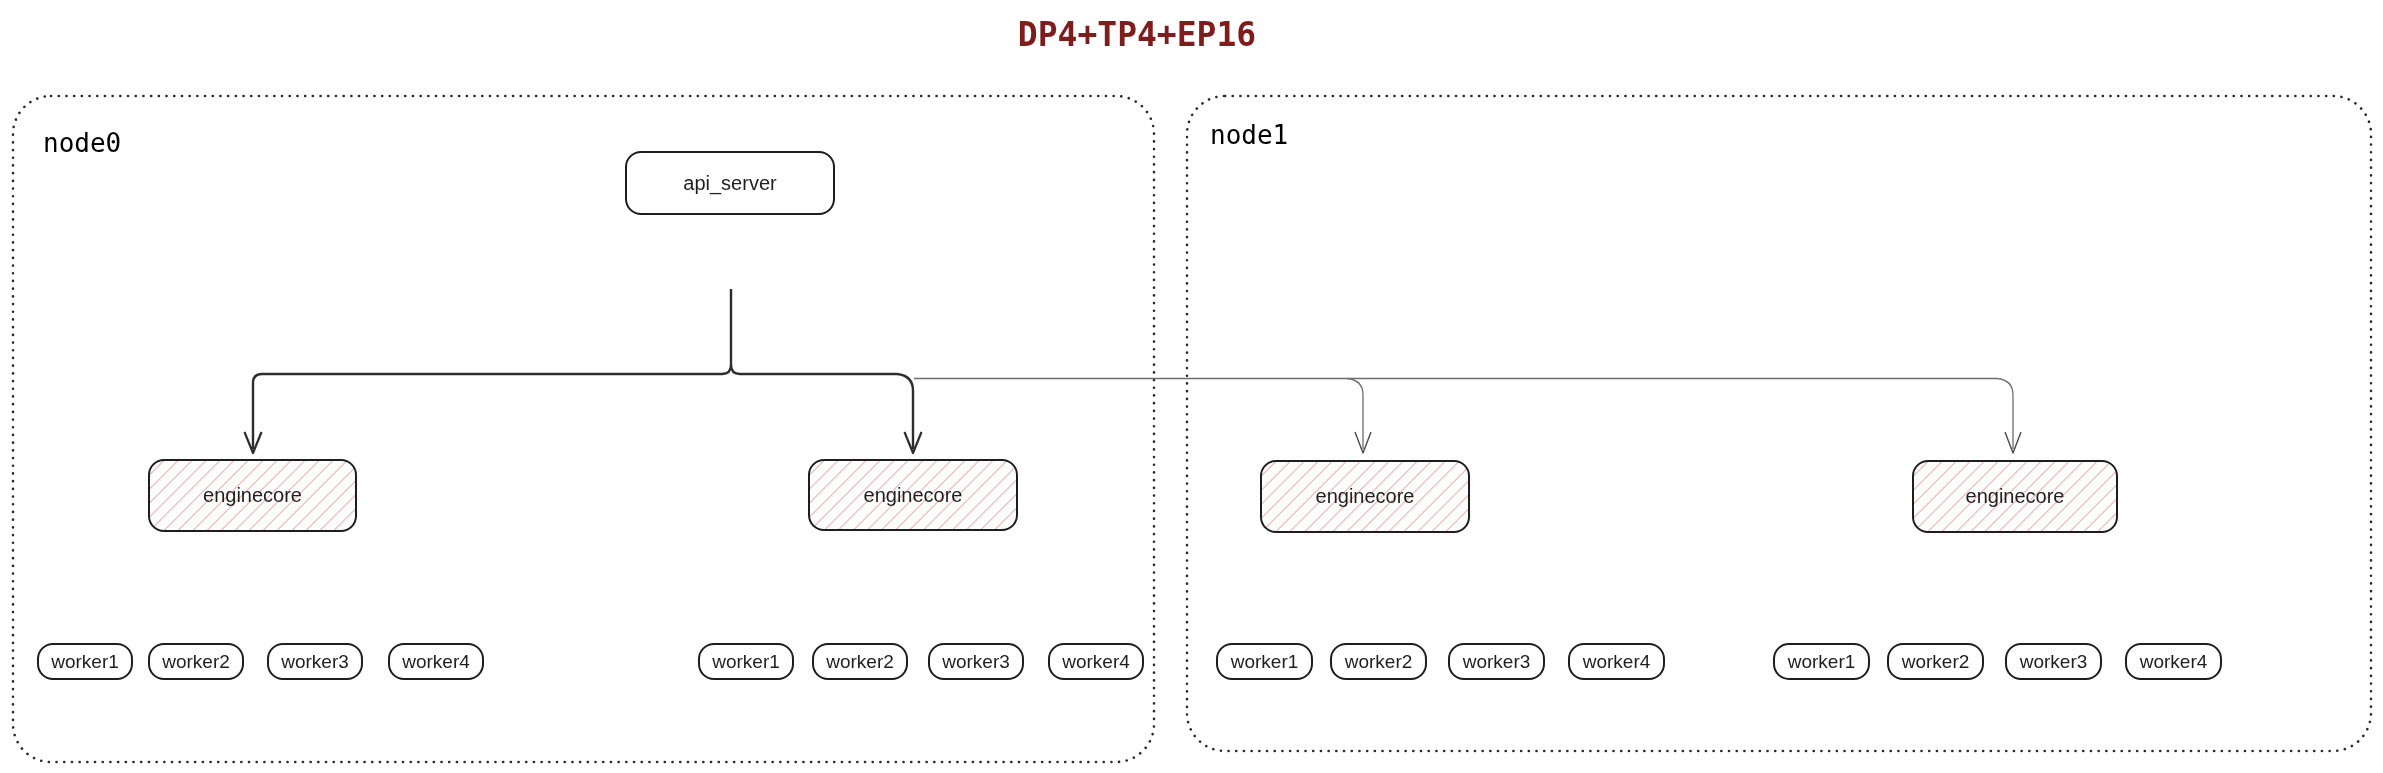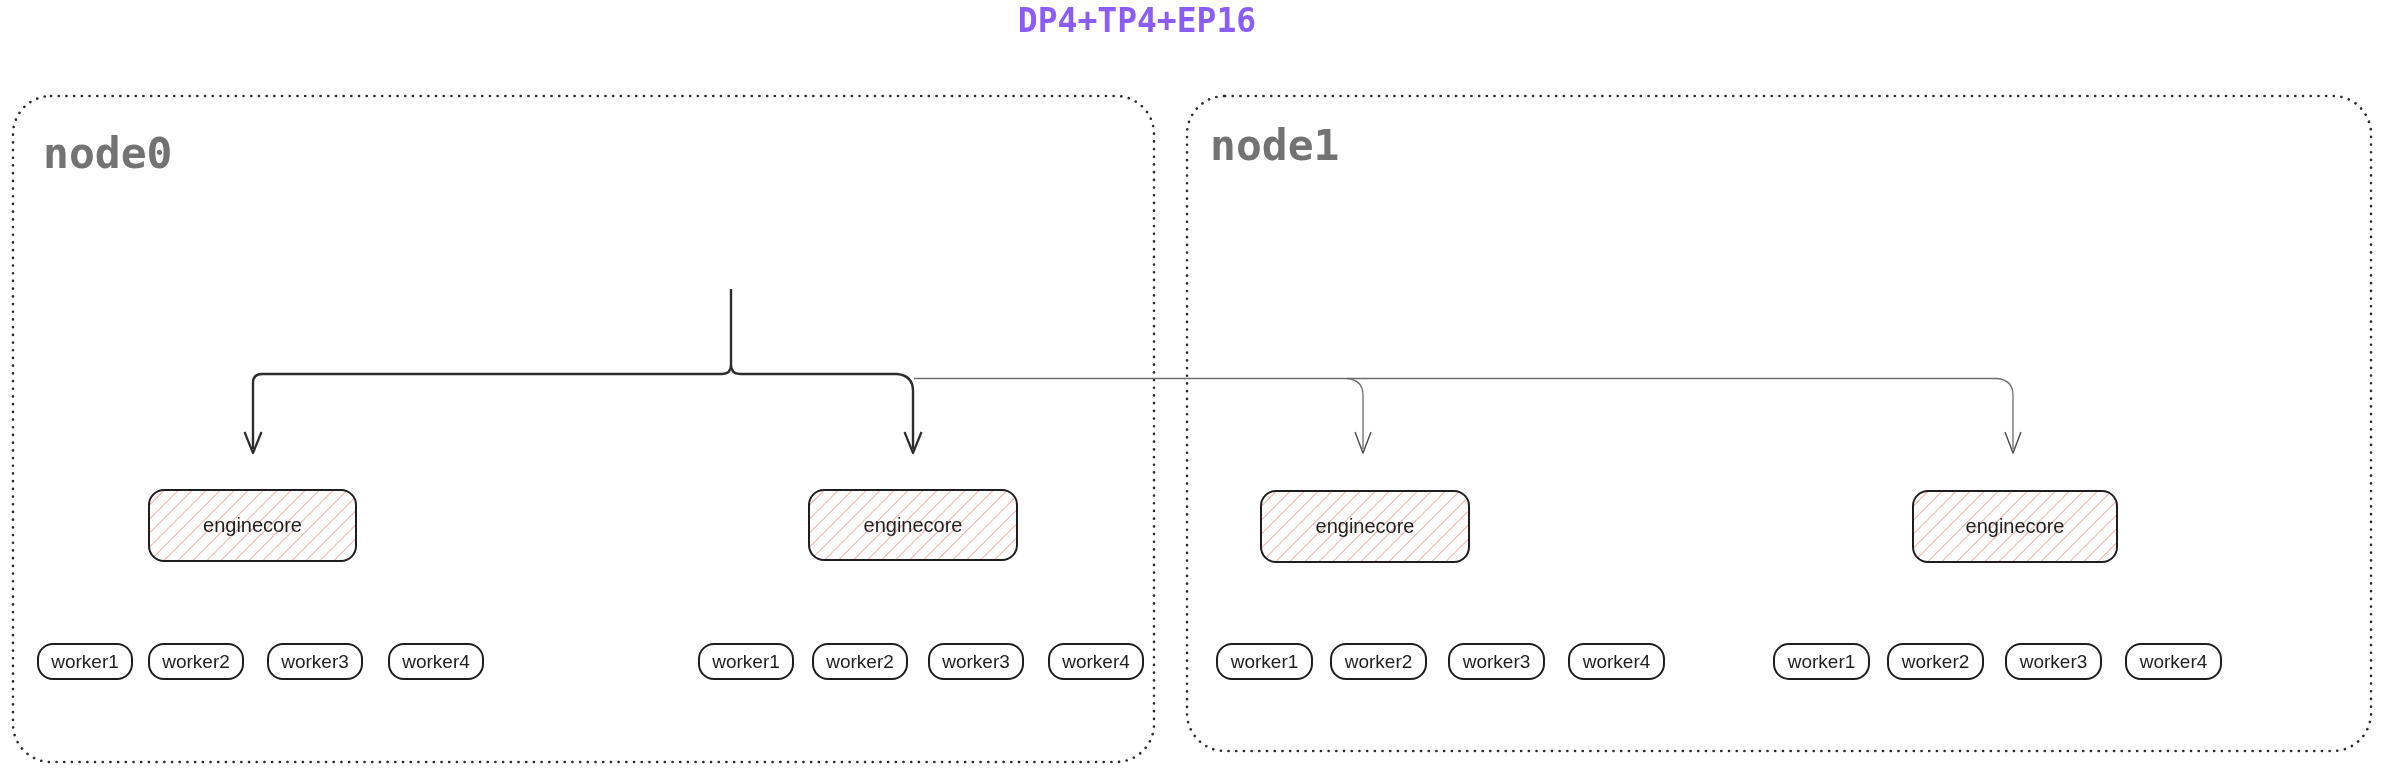--- a/index.html
+++ b/index.html
@@ -12,12 +12,12 @@
   }
   .title{
     position:absolute;
-    left:1137px; top:1px;
+    left:1137px; top:15px;
     transform:translateX(-50%);
     font-family:"DejaVu Sans Mono", monospace;
     font-weight:bold;
     font-size:33px;
-    color:#8b5cf6;
+    color:#7f1d1d;
     white-space:nowrap;
   }
   .node-label{

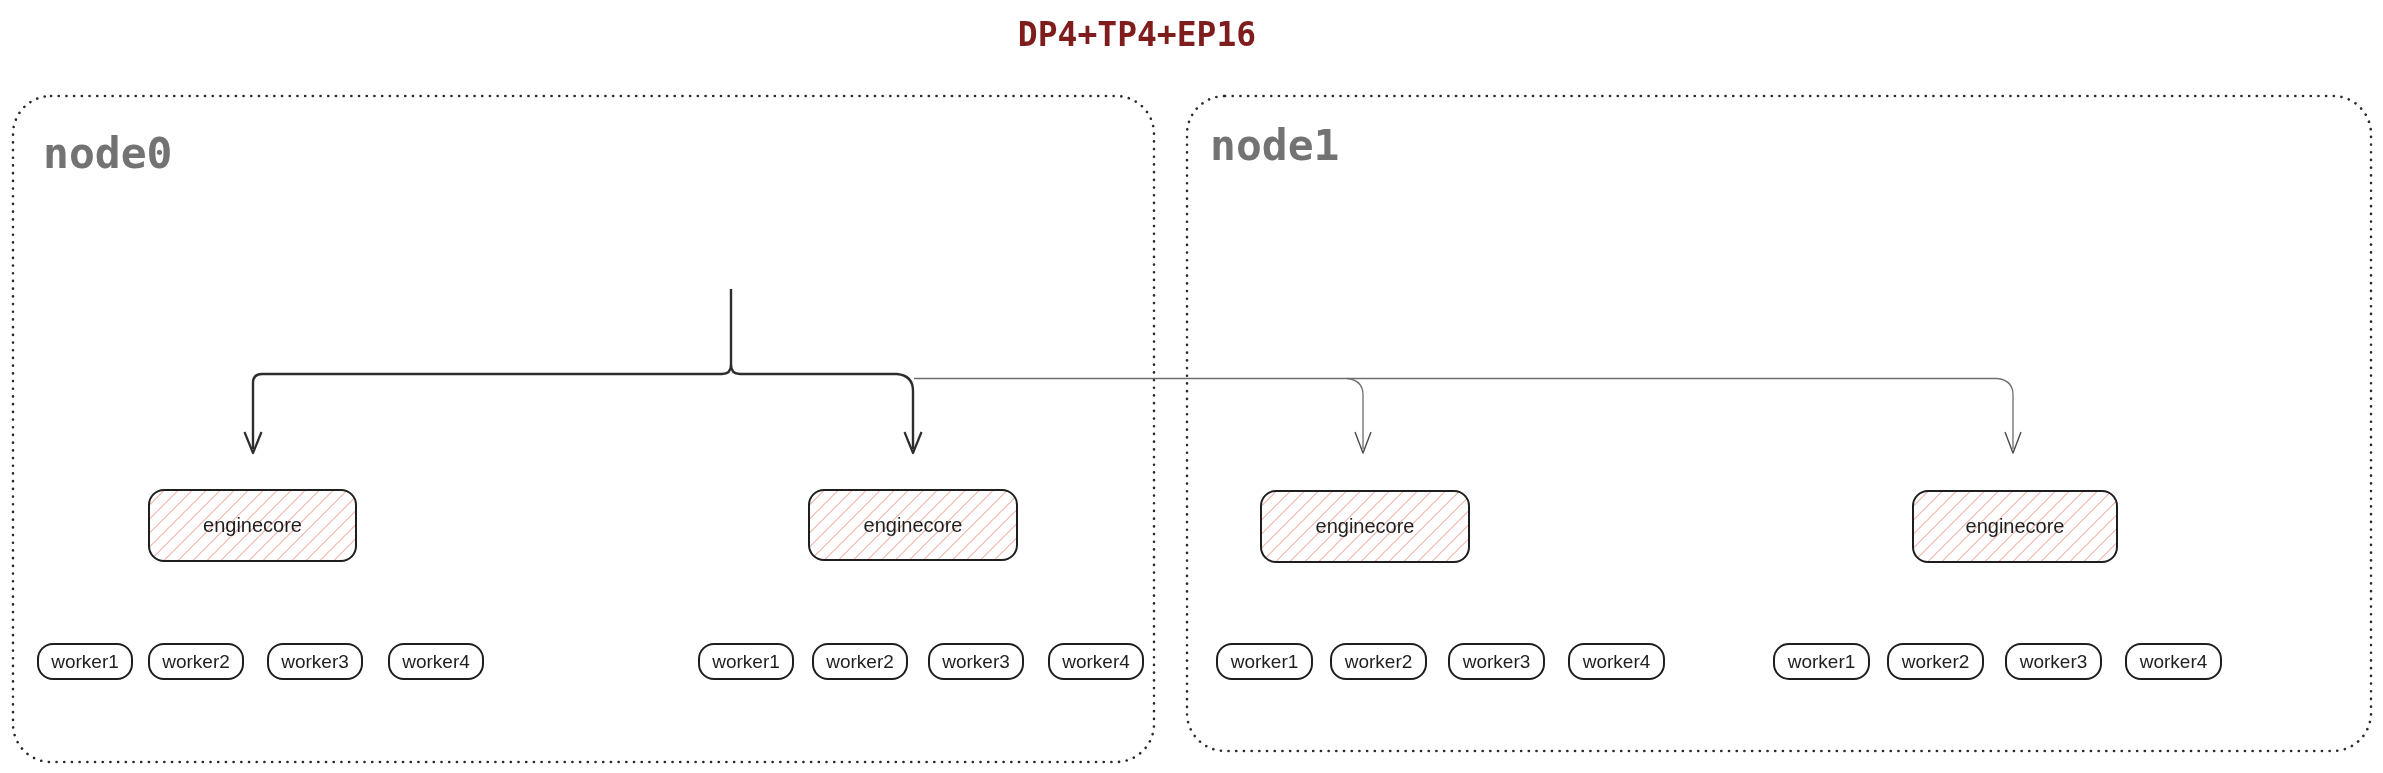--- a/index.html
+++ b/index.html
@@ -23,9 +23,9 @@
   .node-label{
     position:absolute;
     font-family:"DejaVu Sans Mono", monospace;
-    font-weight:bold;
-    font-size:43px;
-    color:#737373;
+    font-weight:normal;
+    font-size:26px;
+    color:#000000;
     white-space:nowrap;
   }
   .node-label.n0{left:43px; top:128px;}

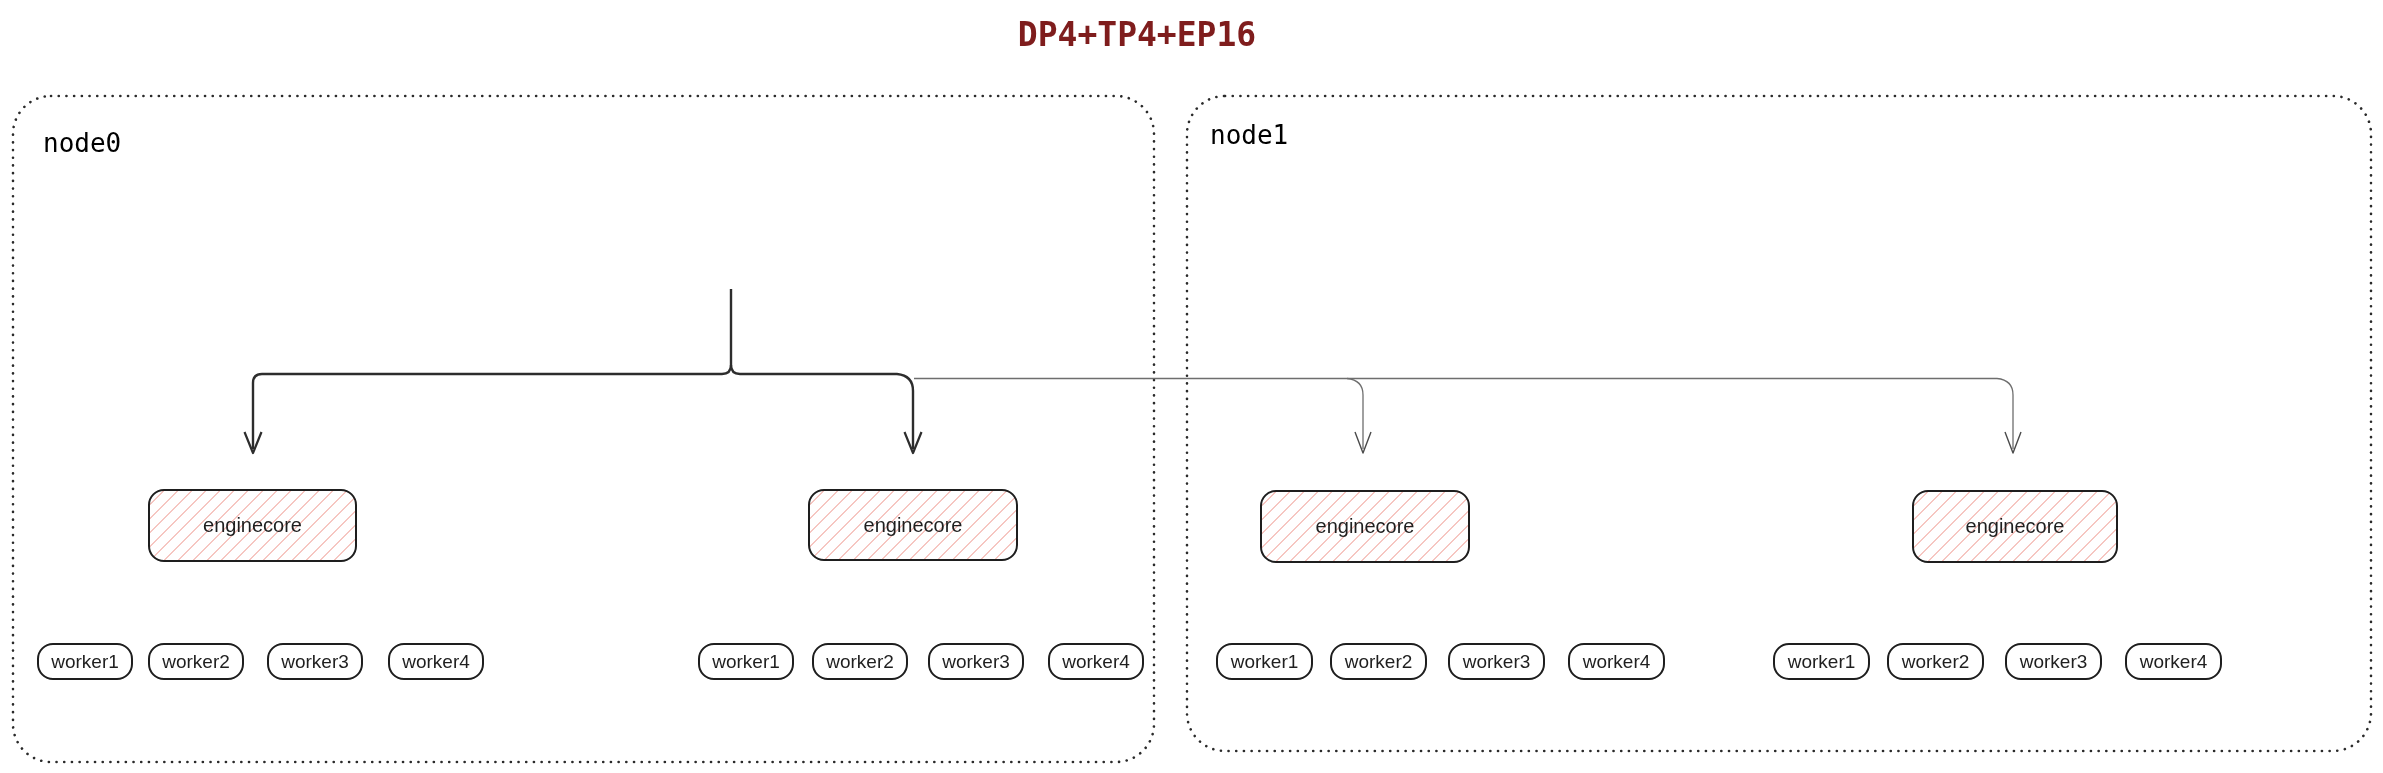--- a/index.html
+++ b/index.html
@@ -106,6 +106,7 @@
   <div class="node-label n0">node0</div>
   <div class="node-label n1">node1</div>
 
+  <div class="box api">api_server</div>
 
   <div class="box ec ec1">enginecore</div>
   <div class="box ec ec2">enginecore</div>

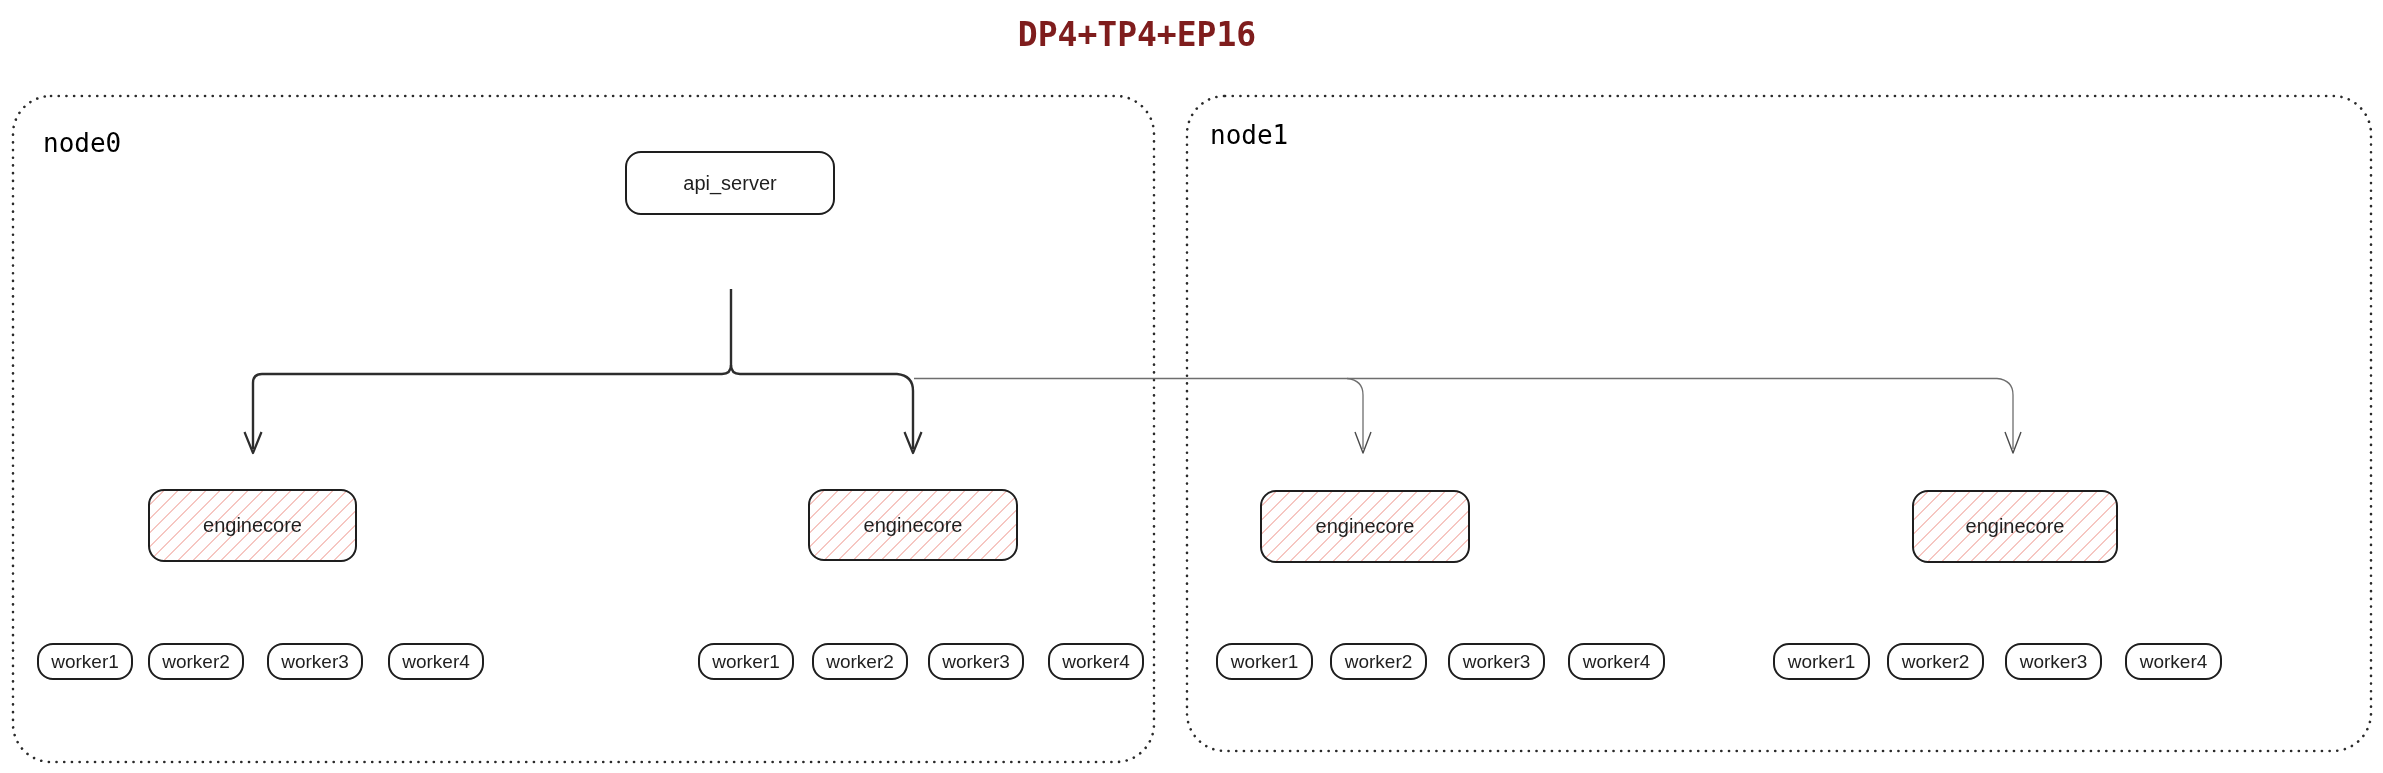--- a/index.html
+++ b/index.html
@@ -48,7 +48,6 @@
     background-image:repeating-linear-gradient(135deg, rgba(0,0,0,0) 0px, rgba(0,0,0,0) 8.5px, #b7e6c6 8.5px, #b7e6c6 10px);}
   .box.ec{
     background-image:repeating-linear-gradient(135deg, rgba(0,0,0,0) 0px, rgba(0,0,0,0) 8.5px, #f6c6c1 8.5px, #f6c6c1 10px);
-    margin-top:30px;
   }
   .box.ec1{left:148px;  top:459px; width:209px; height:73px;}
   .box.ec2{left:808px;  top:459px; width:210px; height:72px;}

